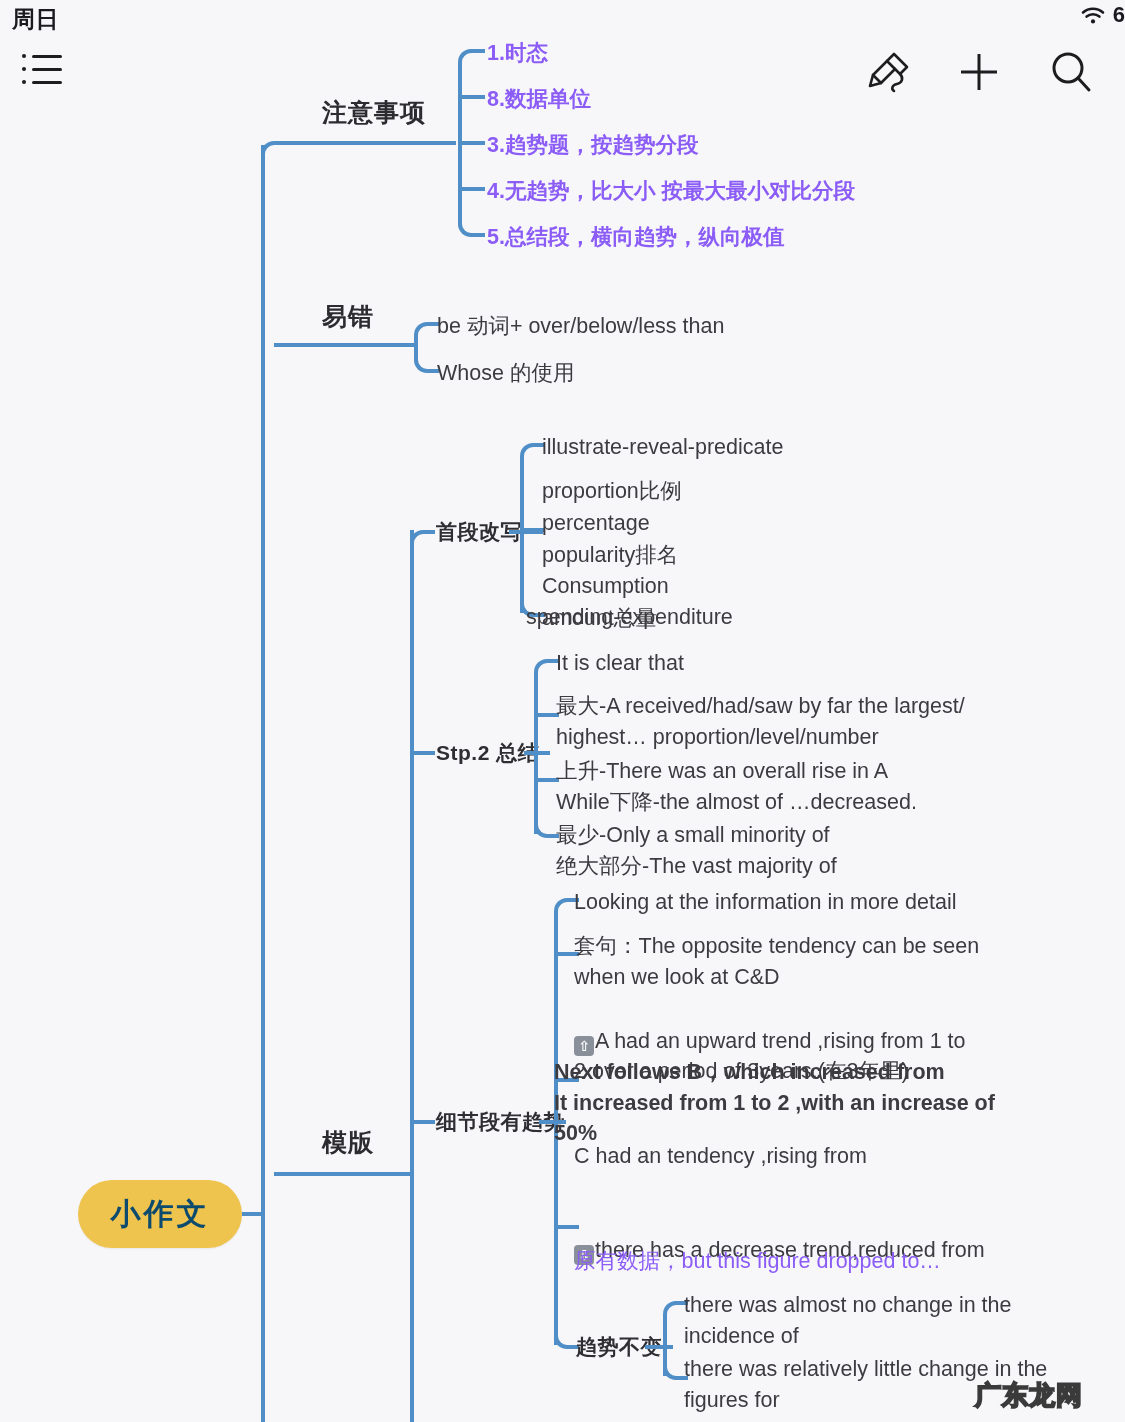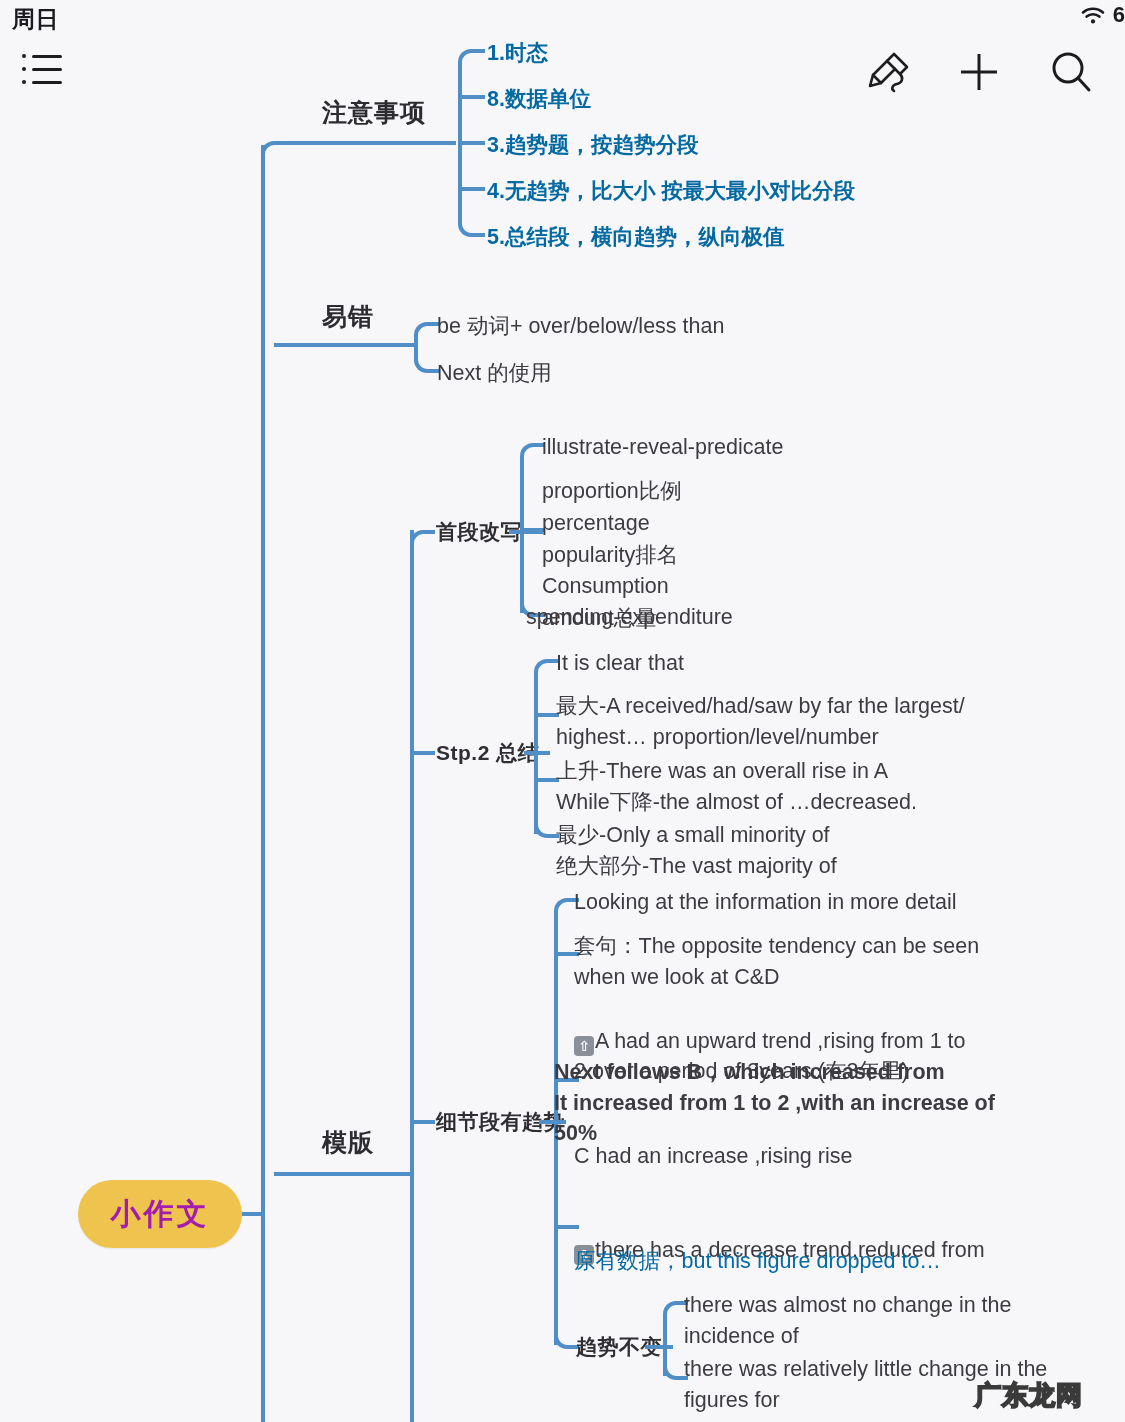--- a/index.html
+++ b/index.html
@@ -33,7 +33,7 @@
 
   
   .node{position:absolute;font-size:21.5px;line-height:1.42;color:#3b3b40;white-space:pre-line;}
-  .node.cn{font-weight:600;color:#0369a1;}
+  .node.cn{font-weight:600;color:#8b5cf6;}
   .branch-label{position:absolute;font-size:25px;font-weight:700;color:#2b2b30;letter-spacing:1px;}
   .sub-label{position:absolute;font-size:21px;font-weight:700;color:#2e2e33;letter-spacing:.5px;}
 

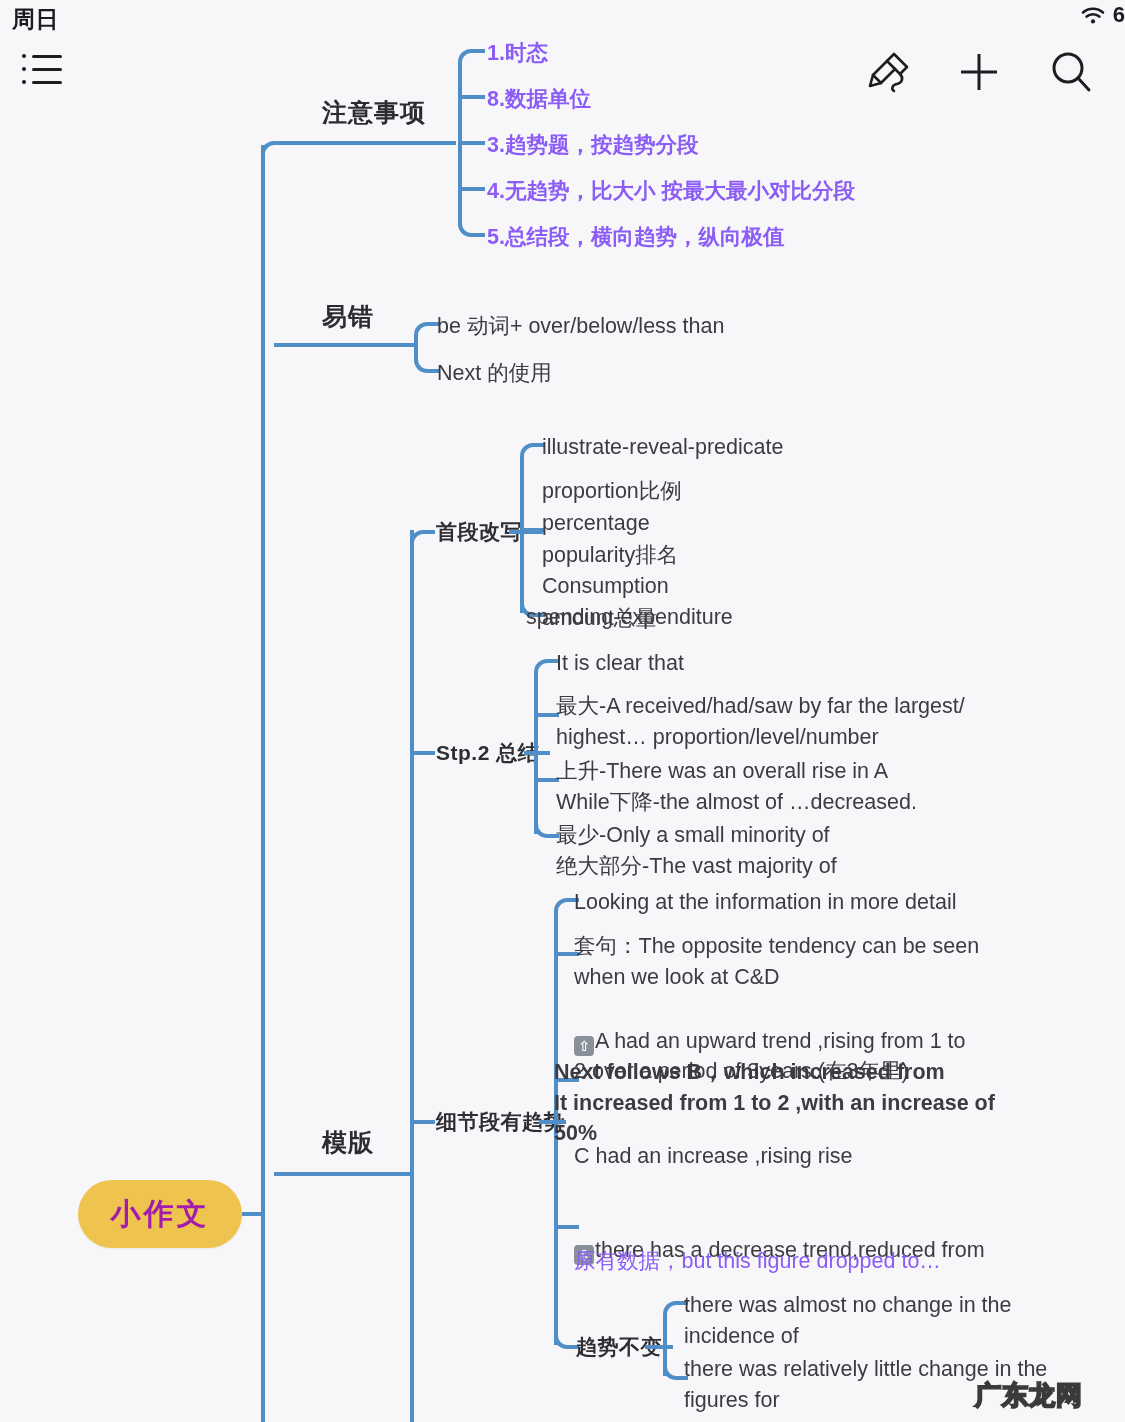--- a/index.html
+++ b/index.html
@@ -161,7 +161,7 @@
   <div class="ln hl" style="left:427px;top:369px;width:12px;"></div>
 
   <div class="node" style="left:437px;top:311px;">be 动词+ over/below/less than</div>
-  <div class="node" style="left:437px;top:358px;">Next 的使用</div>
+  <div class="node" style="left:437px;top:358px;">Whose 的使用</div>
 
   <div class="ln hl" style="left:274px;top:1172px;width:140px;"></div>
   <div class="branch-label" style="left:322px;top:1126px;">模版</div>

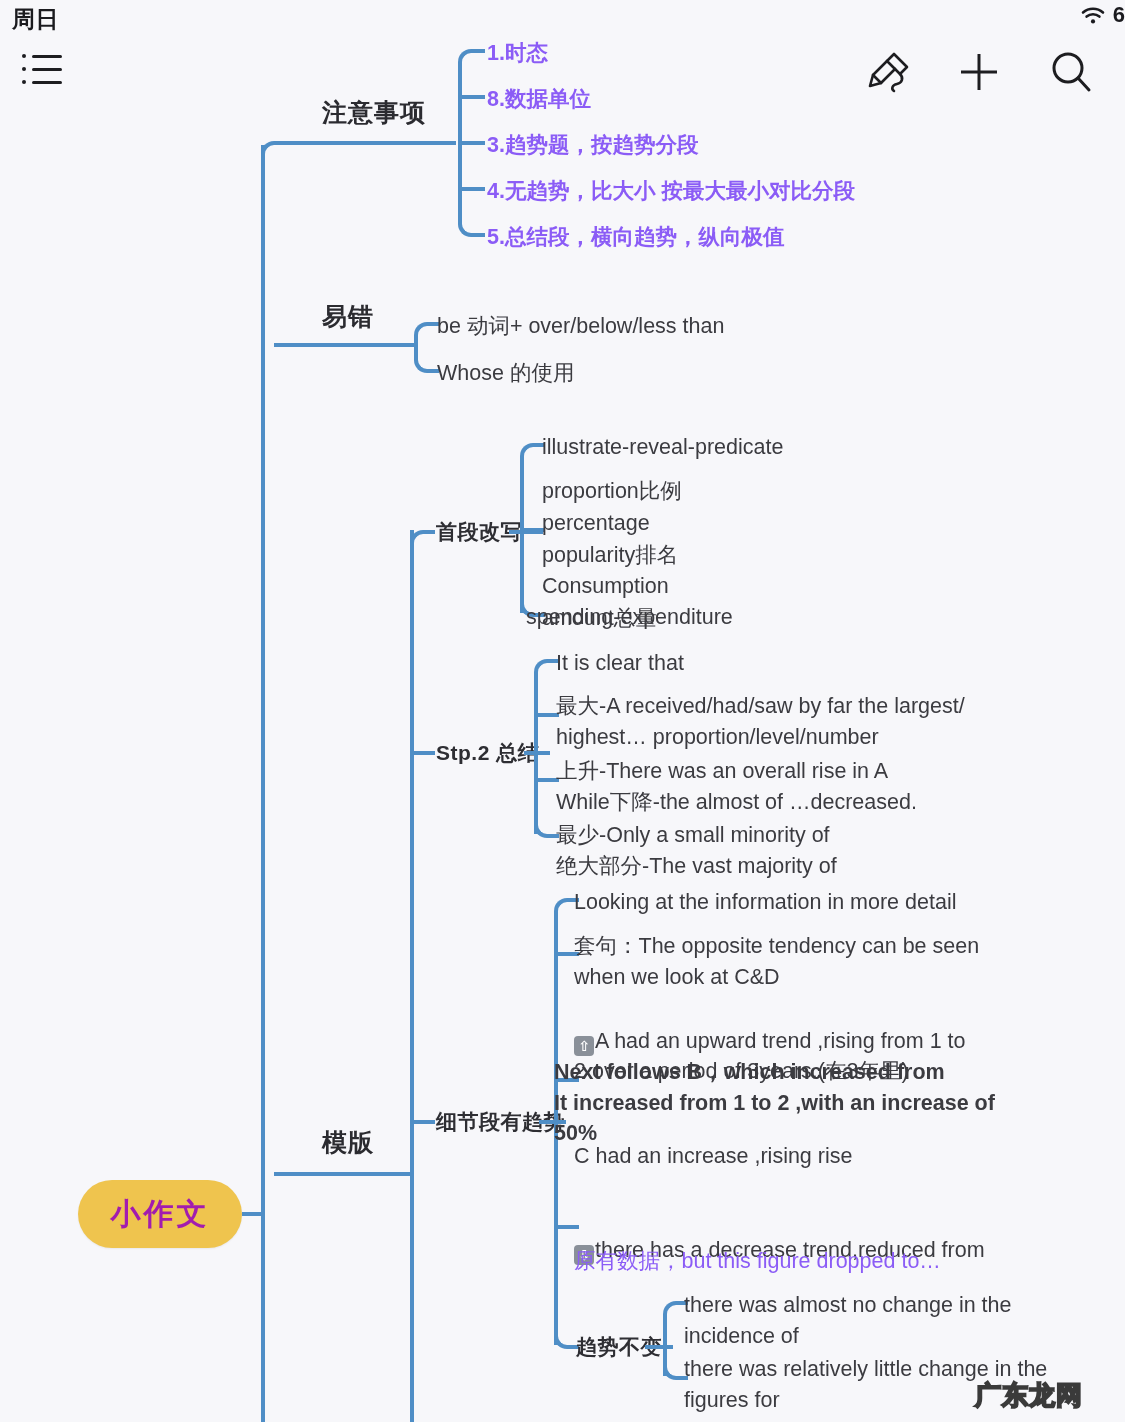--- a/index.html
+++ b/index.html
@@ -233,7 +233,7 @@
   <div class="node" style="left:554px;top:1057px;font-weight:bold;">Next follows B，which increased from
 It increased from 1 to 2 ,with an increase of
 50%</div>
-  <div class="node" style="left:574px;top:1141px;">C had an increase ,rising rise</div>
+  <div class="node" style="left:574px;top:1141px;">C had an tendency ,rising from</div>
 
   <div class="node" style="left:574px;top:1204px;">
     <span class="emoji-dn">⇩</span><span>there has a decrease trend,reduced from</span>

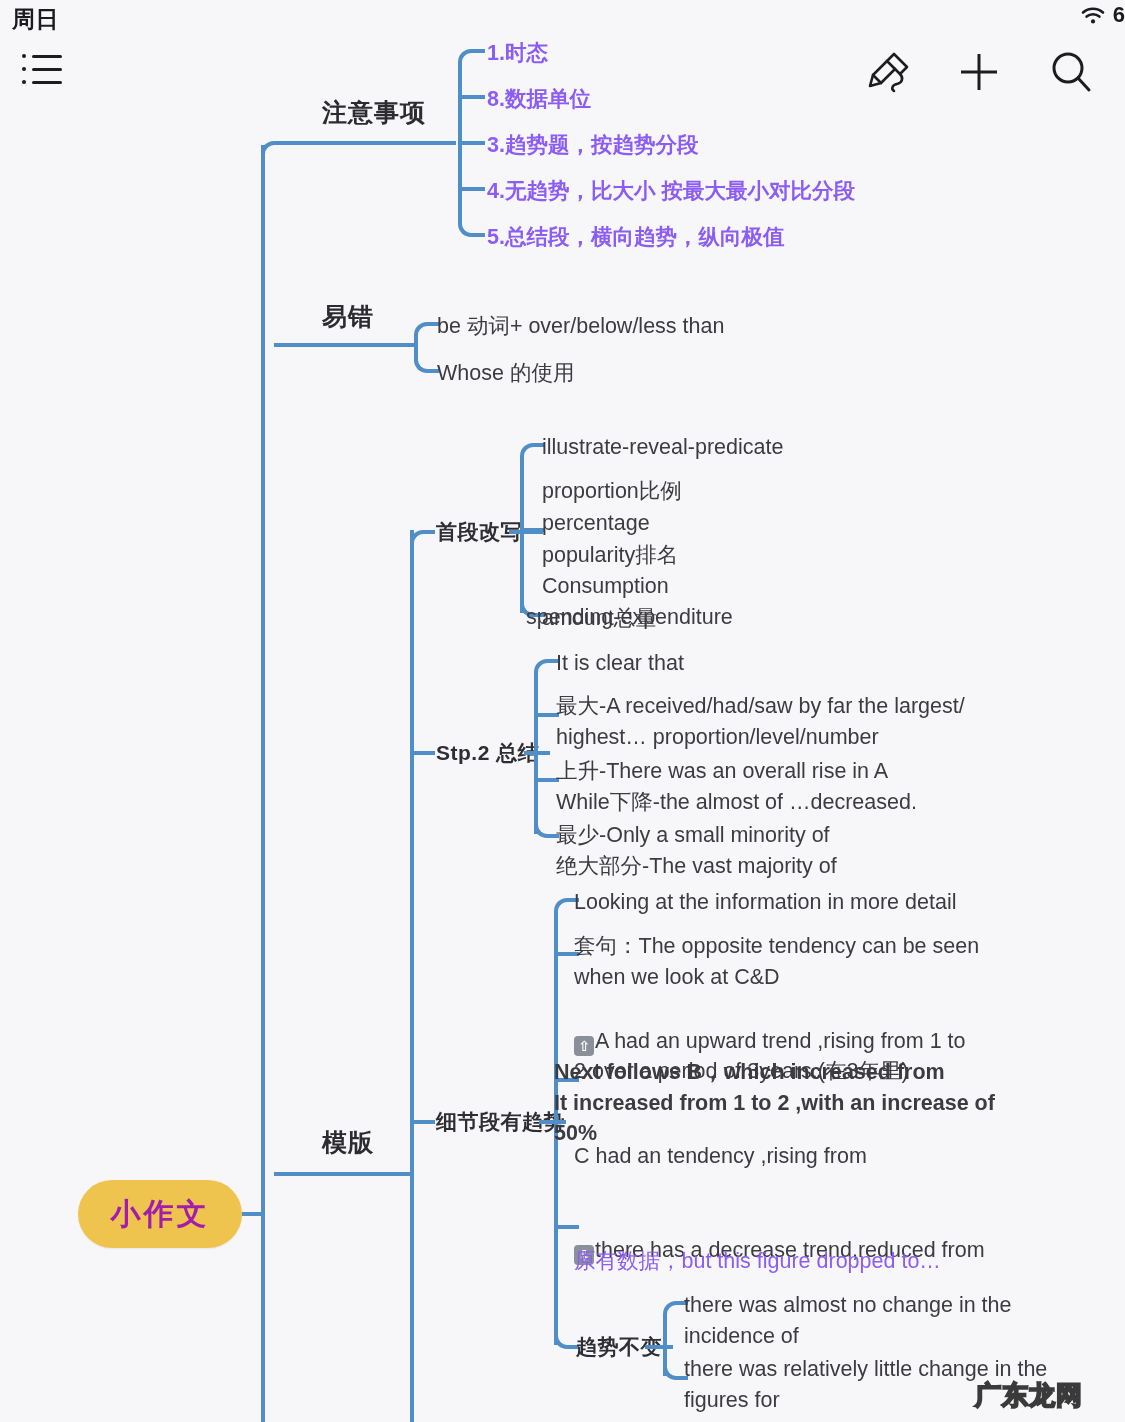--- a/index.html
+++ b/index.html
@@ -41,7 +41,7 @@
     position:absolute;left:78px;top:1180px;width:164px;height:68px;
     border-radius:34px;background:#efc44e;
     display:flex;align-items:center;justify-content:center;
-    font-size:30px;font-weight:700;color:#a21caf;letter-spacing:3px;
+    font-size:30px;font-weight:700;color:#0c4a6e;letter-spacing:3px;
     box-shadow:0 1px 2px rgba(0,0,0,.06);
   }
 

